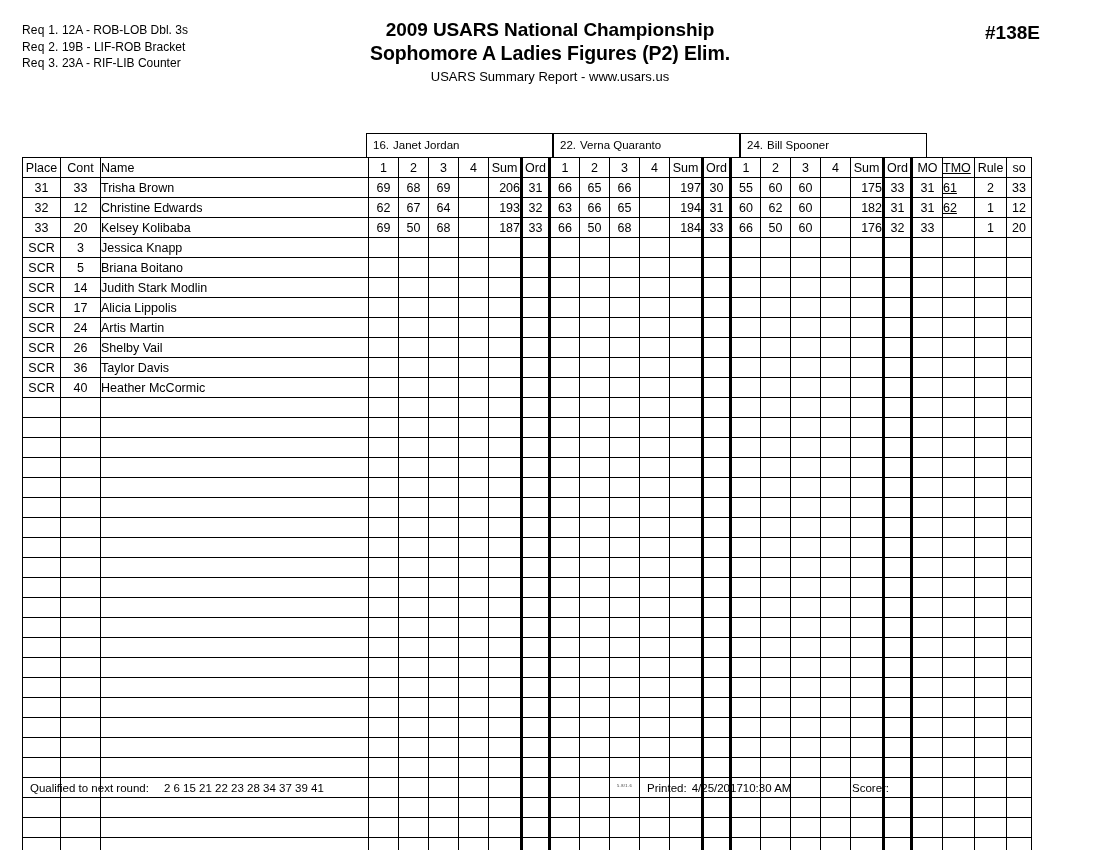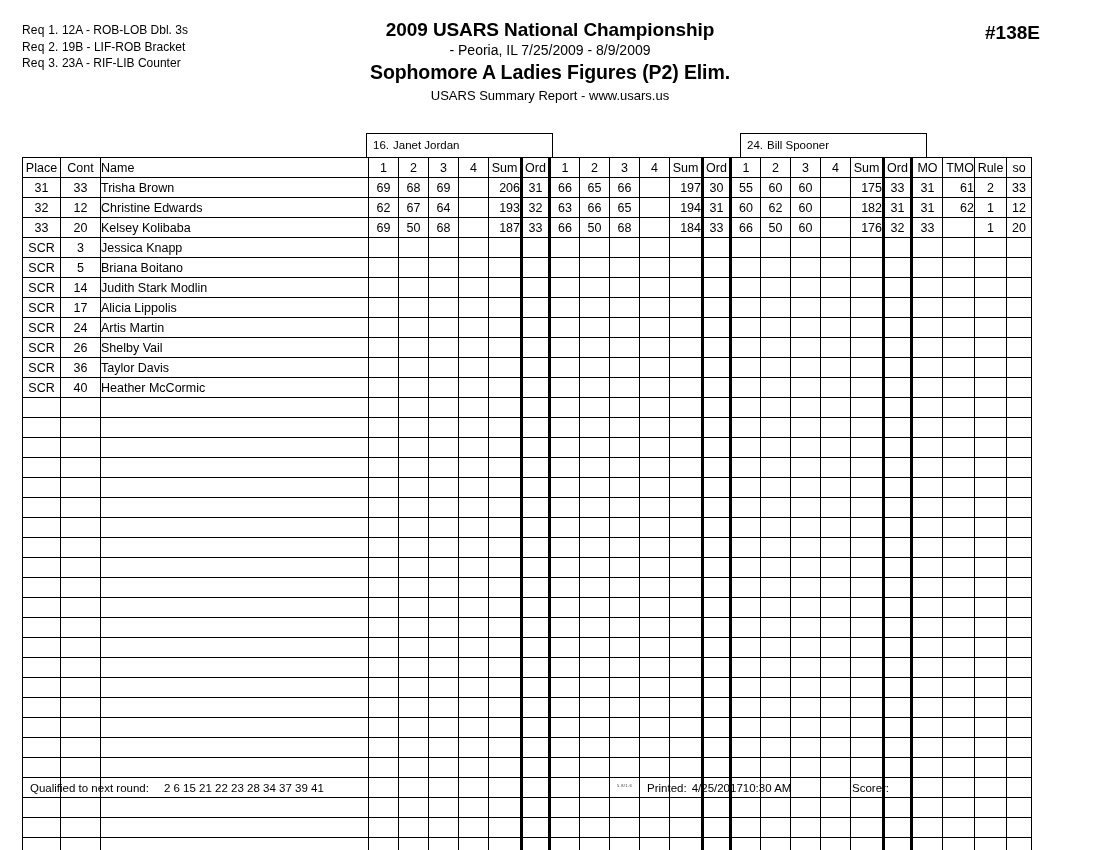--- a/index.html
+++ b/index.html
@@ -195,7 +195,6 @@
 
   <div class="title-block">
     <div class="title-main">2009 USARS National Championship</div>
-    <div class="title-venue">- Peoria, IL  7/25/2009 - 8/9/2009</div>
     <div class="title-event">Sophomore A Ladies Figures (P2) Elim.</div>
     <div class="title-sub">USARS Summary Report - www.usars.us</div>
   </div>

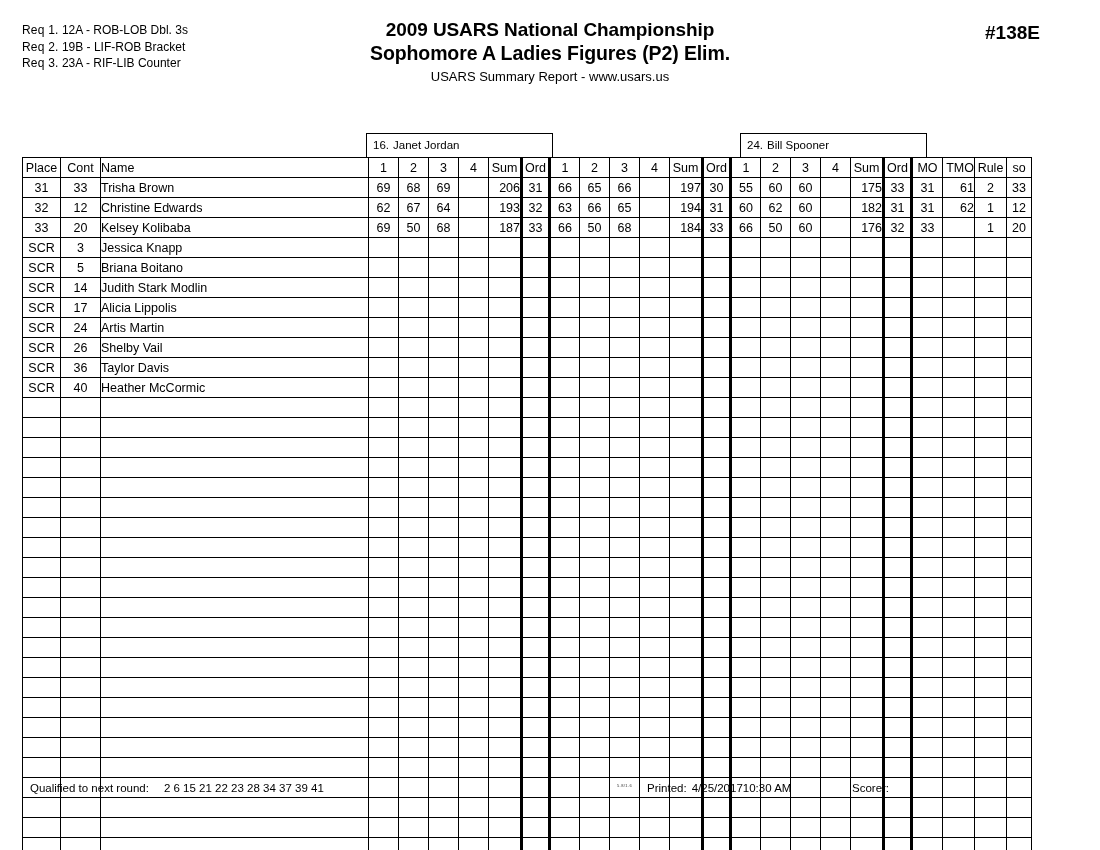--- a/index.html
+++ b/index.html
@@ -208,6 +208,9 @@
     <div class="judge-box" style="left:344px; width:187px;">
       <span class="jnum">16.</span><span>Janet Jordan</span>
     </div>
+    <div class="judge-box" style="left:531px; width:187px;">
+      <span class="jnum">22.</span><span>Verna Quaranto</span>
+    </div>
     <div class="judge-box" style="left:718px; width:187px;">
       <span class="jnum">24.</span><span>Bill Spooner</span>
     </div>

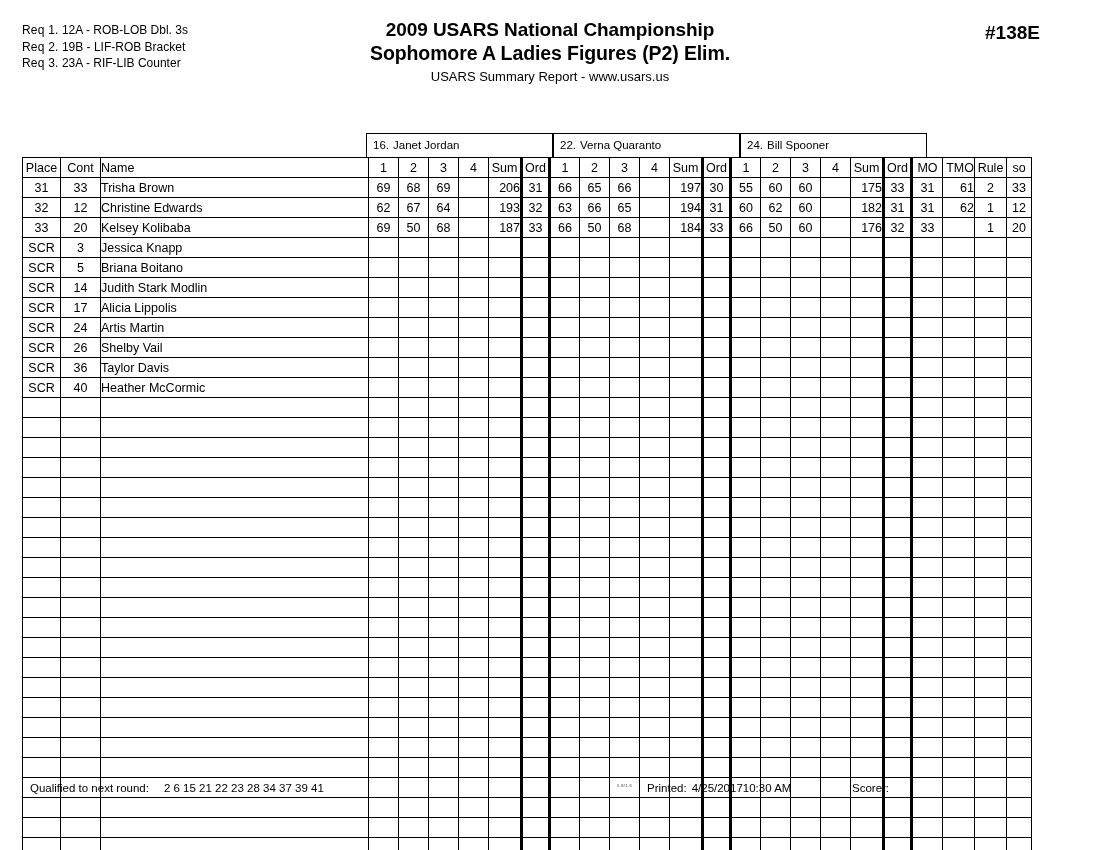--- a/index.html
+++ b/index.html
@@ -125,7 +125,7 @@
   .c-sum    { width: 33px;  text-align: right; padding-right: 3px; }
   .c-ord    { width: 28px;  text-align: center; font-weight: bold; }
   .c-mo     { width: 31px;  text-align: center; }
-  .c-tmo    { width: 32px;  text-align: right; }
+  .c-tmo    { width: 32px;  text-align: left; text-decoration: underline; }
   .c-rule   { width: 32px;  text-align: center; }
   .c-so     { width: 25px;  text-align: center; }
 

